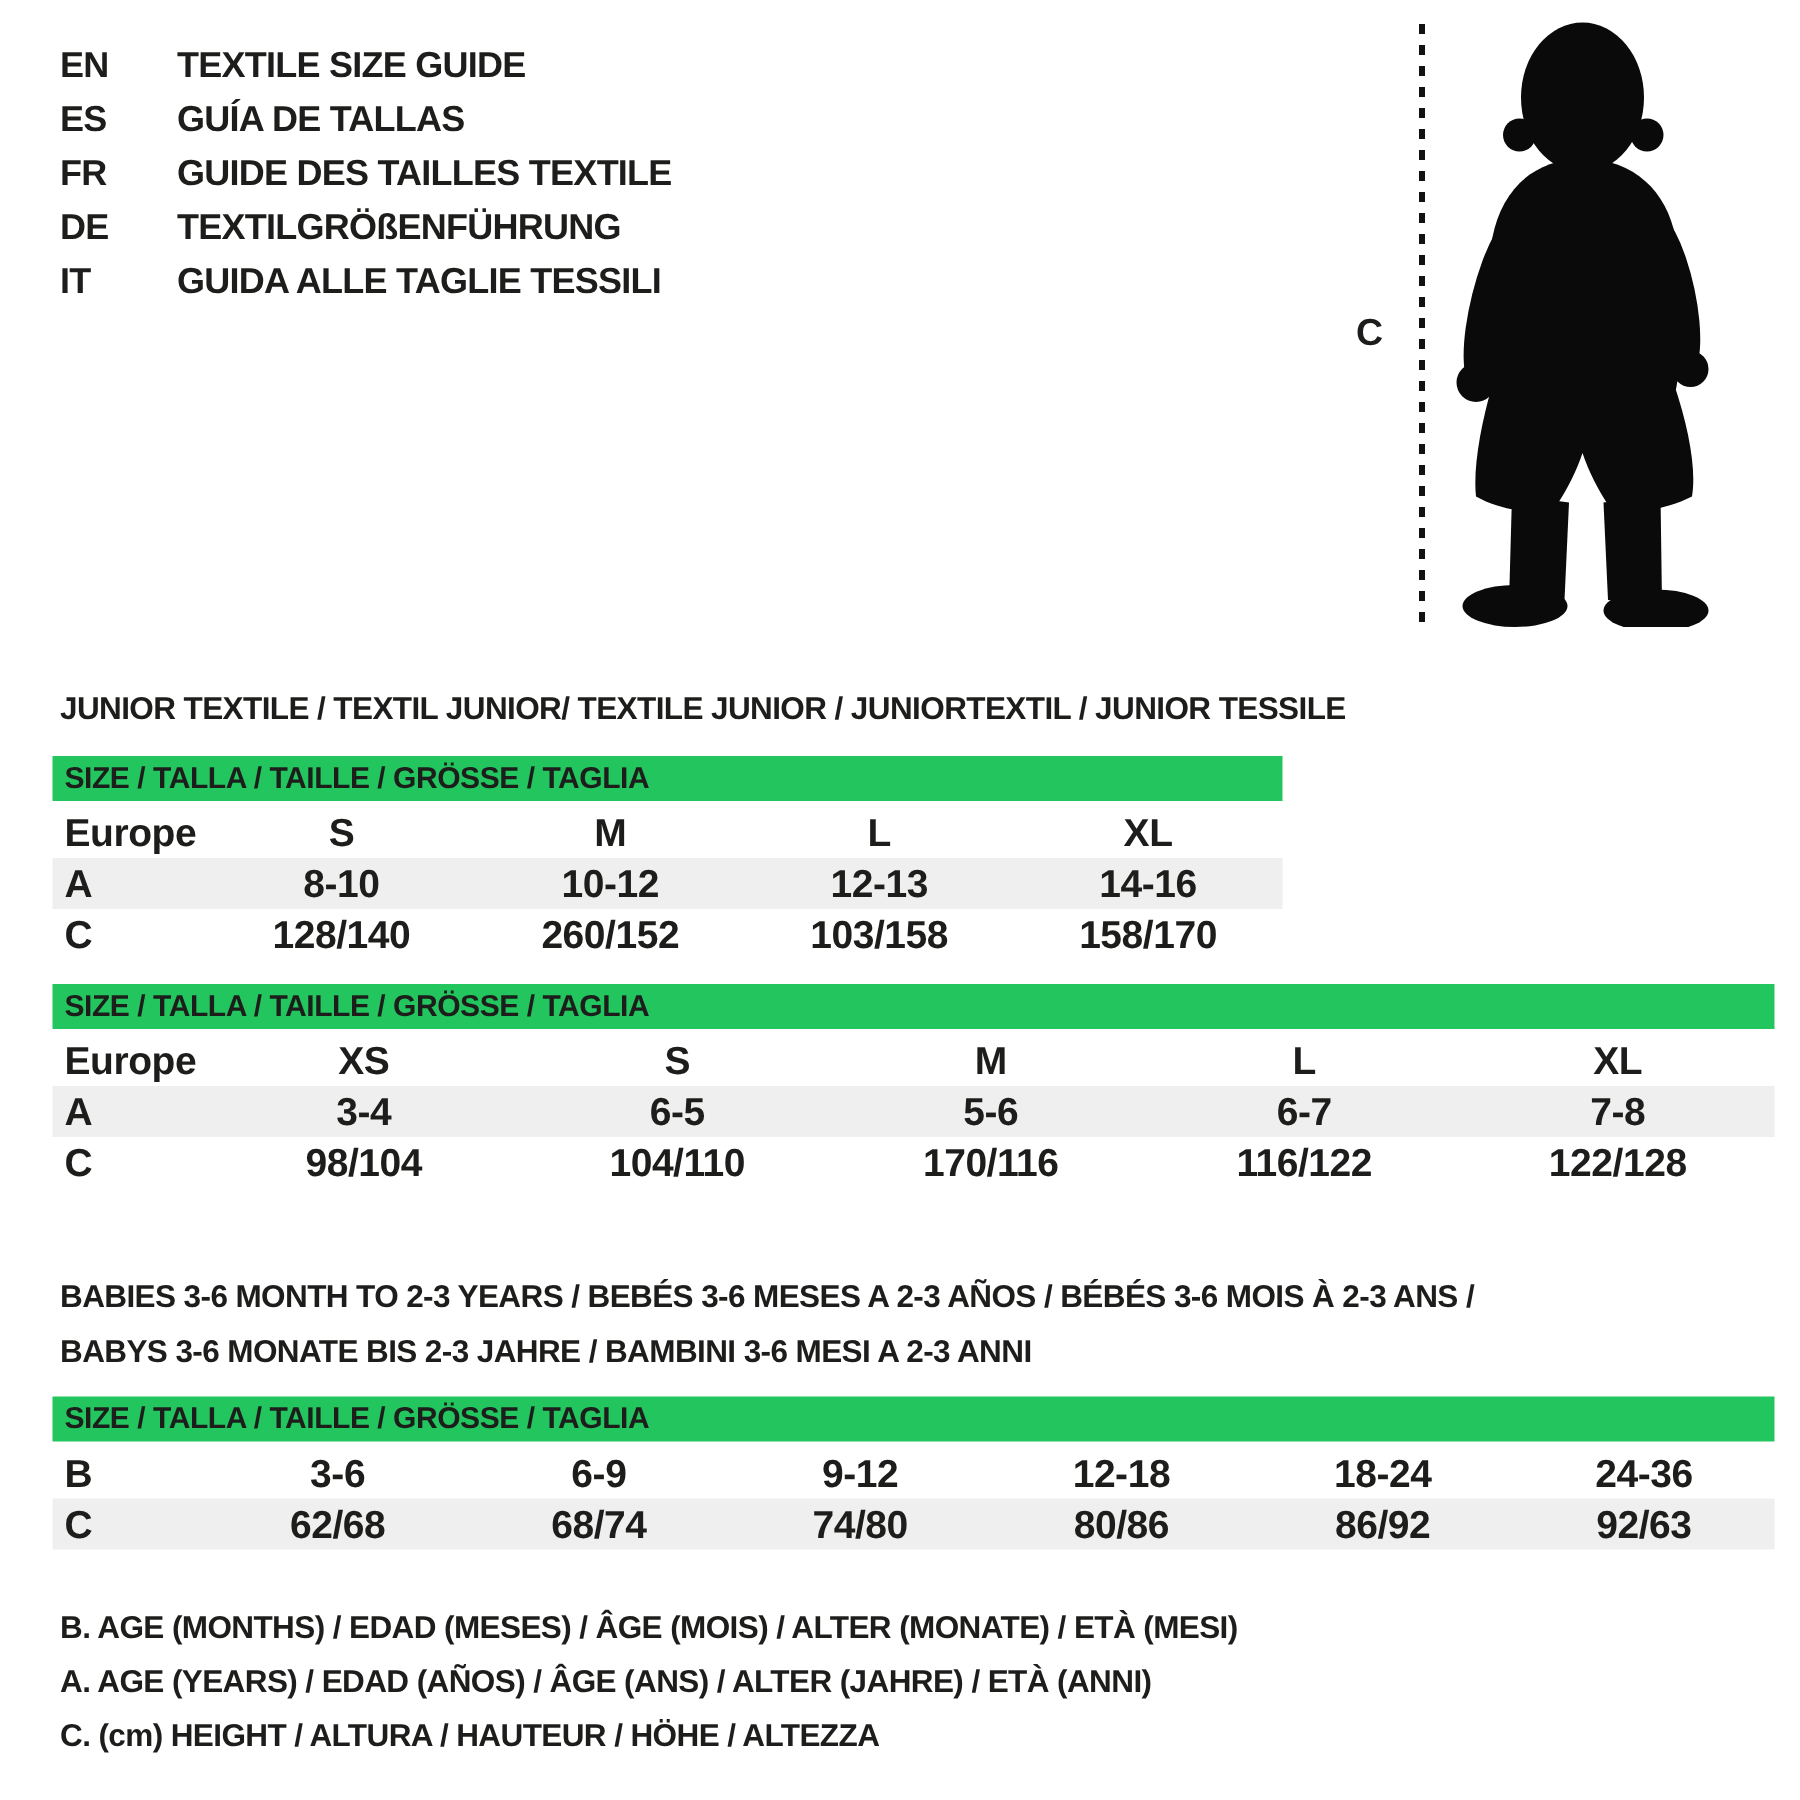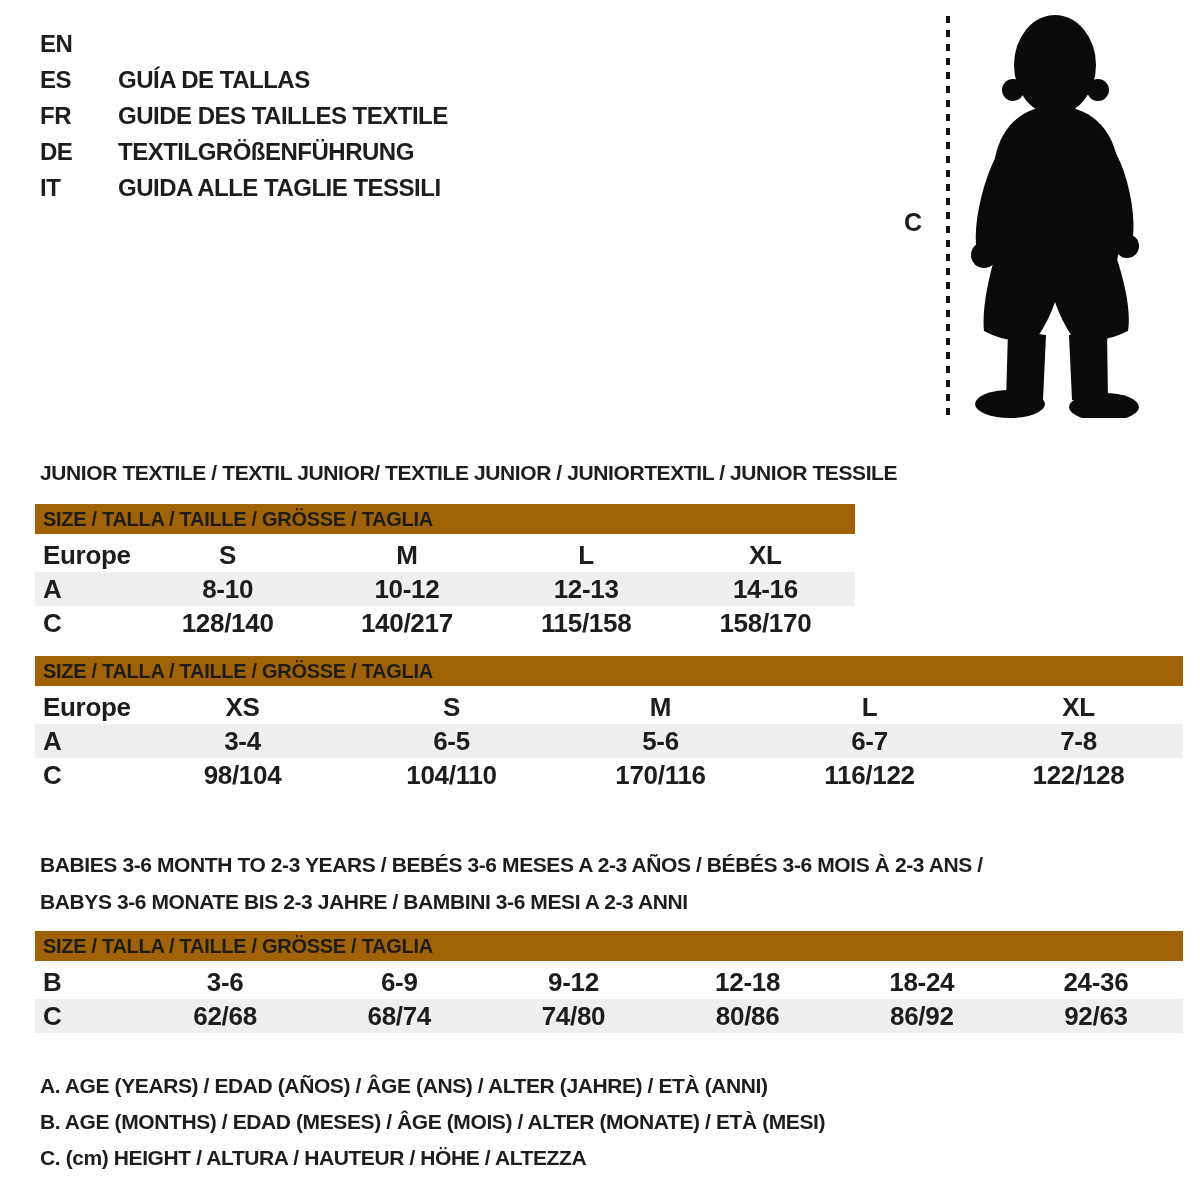--- a/index.html
+++ b/index.html
@@ -64,6 +64,7 @@
   <div class="lang-list">
       <div class="lang-row">
         <div class="lang-code">EN</div>
+        <div class="lang-label">TEXTILE SIZE GUIDE</div>
       </div>
       <div class="lang-row">
         <div class="lang-code">ES</div>

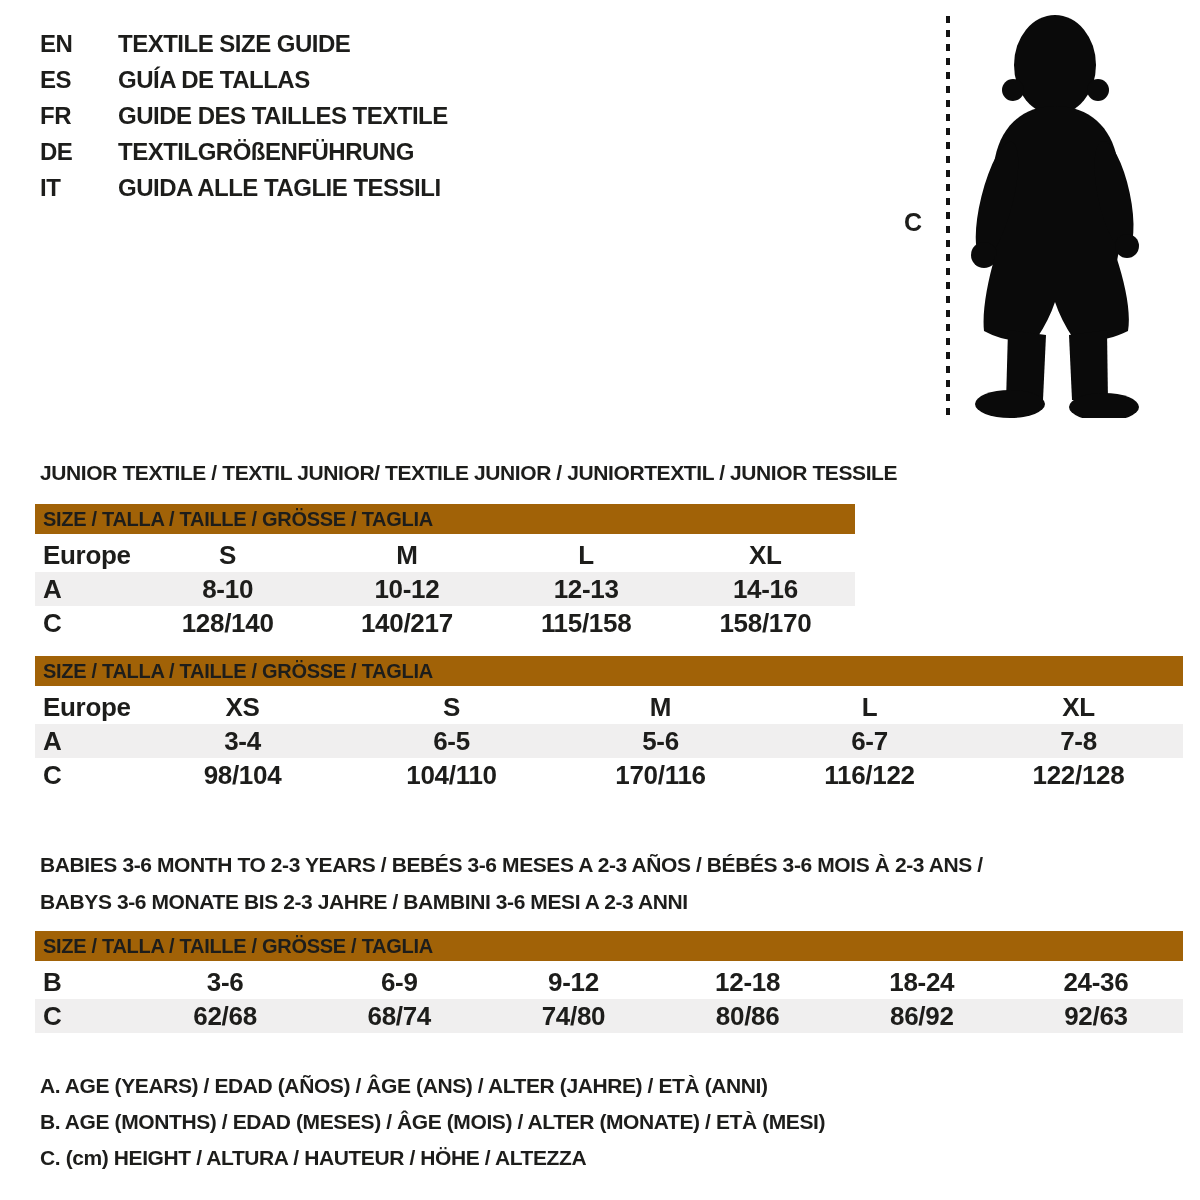--- a/index.html
+++ b/index.html
@@ -42,7 +42,7 @@
 
   .table-header{
     height:30px;line-height:30px;
-    background:#a16207;
+    background:#22c55e;
     font-size:20px;font-weight:700;letter-spacing:-0.3px;
     padding-left:8px;
   }

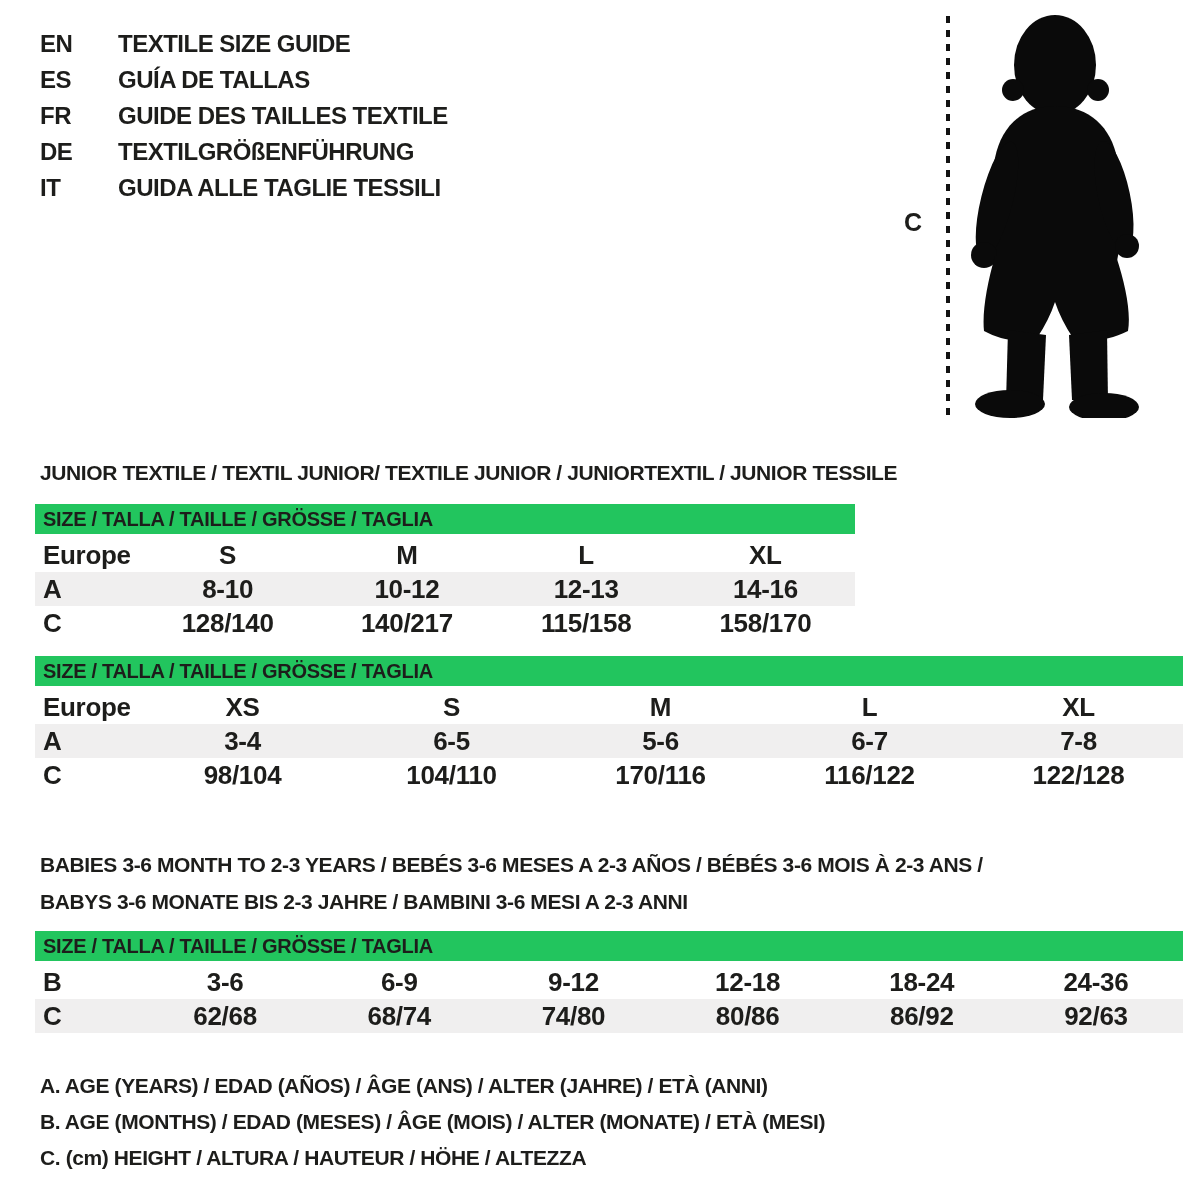--- a/index.html
+++ b/index.html
@@ -135,7 +135,7 @@
           <div class="t-row">
             <div class="t-label">C</div>
             <div class="t-cell">128/140</div>
-            <div class="t-cell">140/217</div>
+            <div class="t-cell">260/152</div>
             <div class="t-cell">115/158</div>
             <div class="t-cell">158/170</div>
           </div>

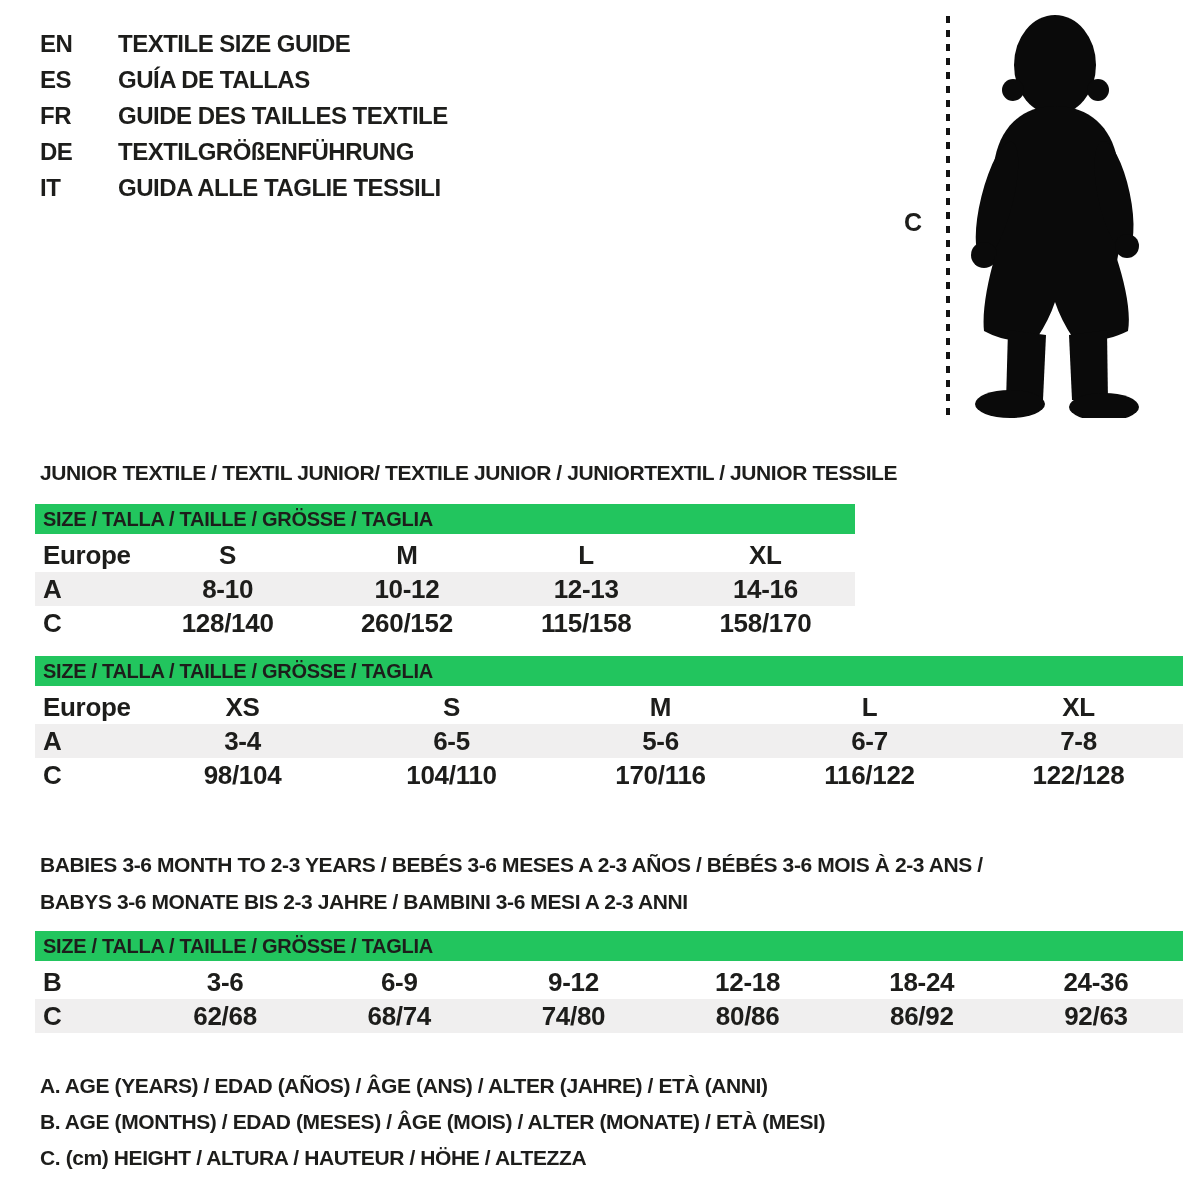--- a/index.html
+++ b/index.html
@@ -136,7 +136,7 @@
             <div class="t-label">C</div>
             <div class="t-cell">128/140</div>
             <div class="t-cell">260/152</div>
-            <div class="t-cell">115/158</div>
+            <div class="t-cell">103/158</div>
             <div class="t-cell">158/170</div>
           </div>
         </div>

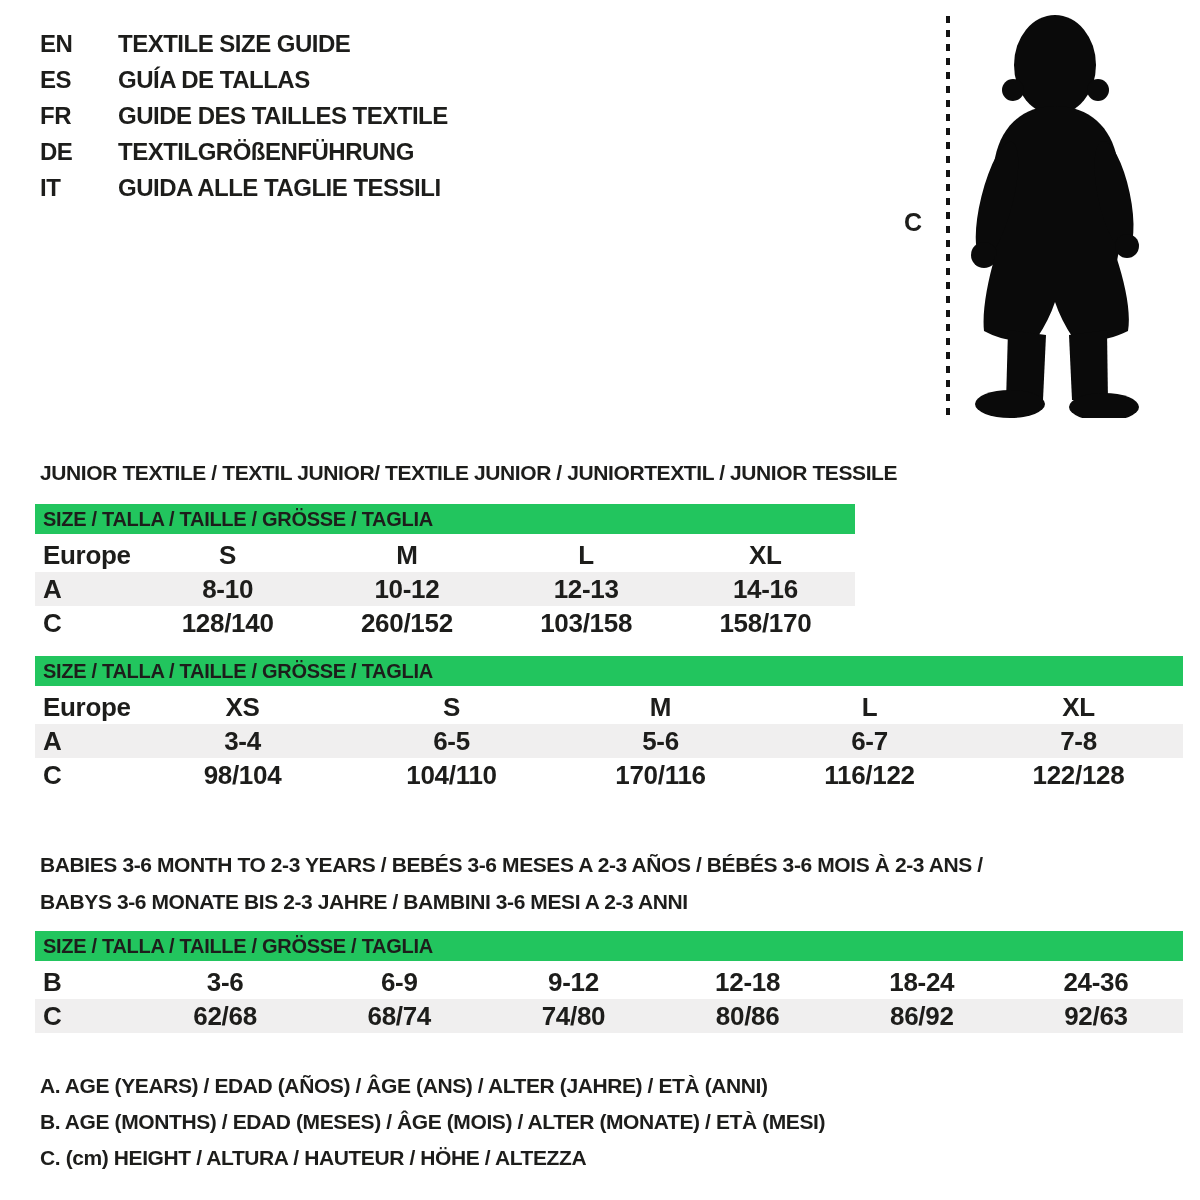--- a/index.html
+++ b/index.html
@@ -202,8 +202,8 @@
     </div>
 
   <div class="legend">
+      <div class="legend-line">B. AGE (MONTHS) / EDAD (MESES) / ÂGE (MOIS) / ALTER (MONATE) / ETÀ (MESI)</div>
       <div class="legend-line">A. AGE (YEARS) / EDAD (AÑOS) / ÂGE (ANS) / ALTER (JAHRE) / ETÀ (ANNI)</div>
-      <div class="legend-line">B. AGE (MONTHS) / EDAD (MESES) / ÂGE (MOIS) / ALTER (MONATE) / ETÀ (MESI)</div>
       <div class="legend-line">C. (cm) HEIGHT / ALTURA / HAUTEUR / HÖHE / ALTEZZA</div>
     </div>
 

